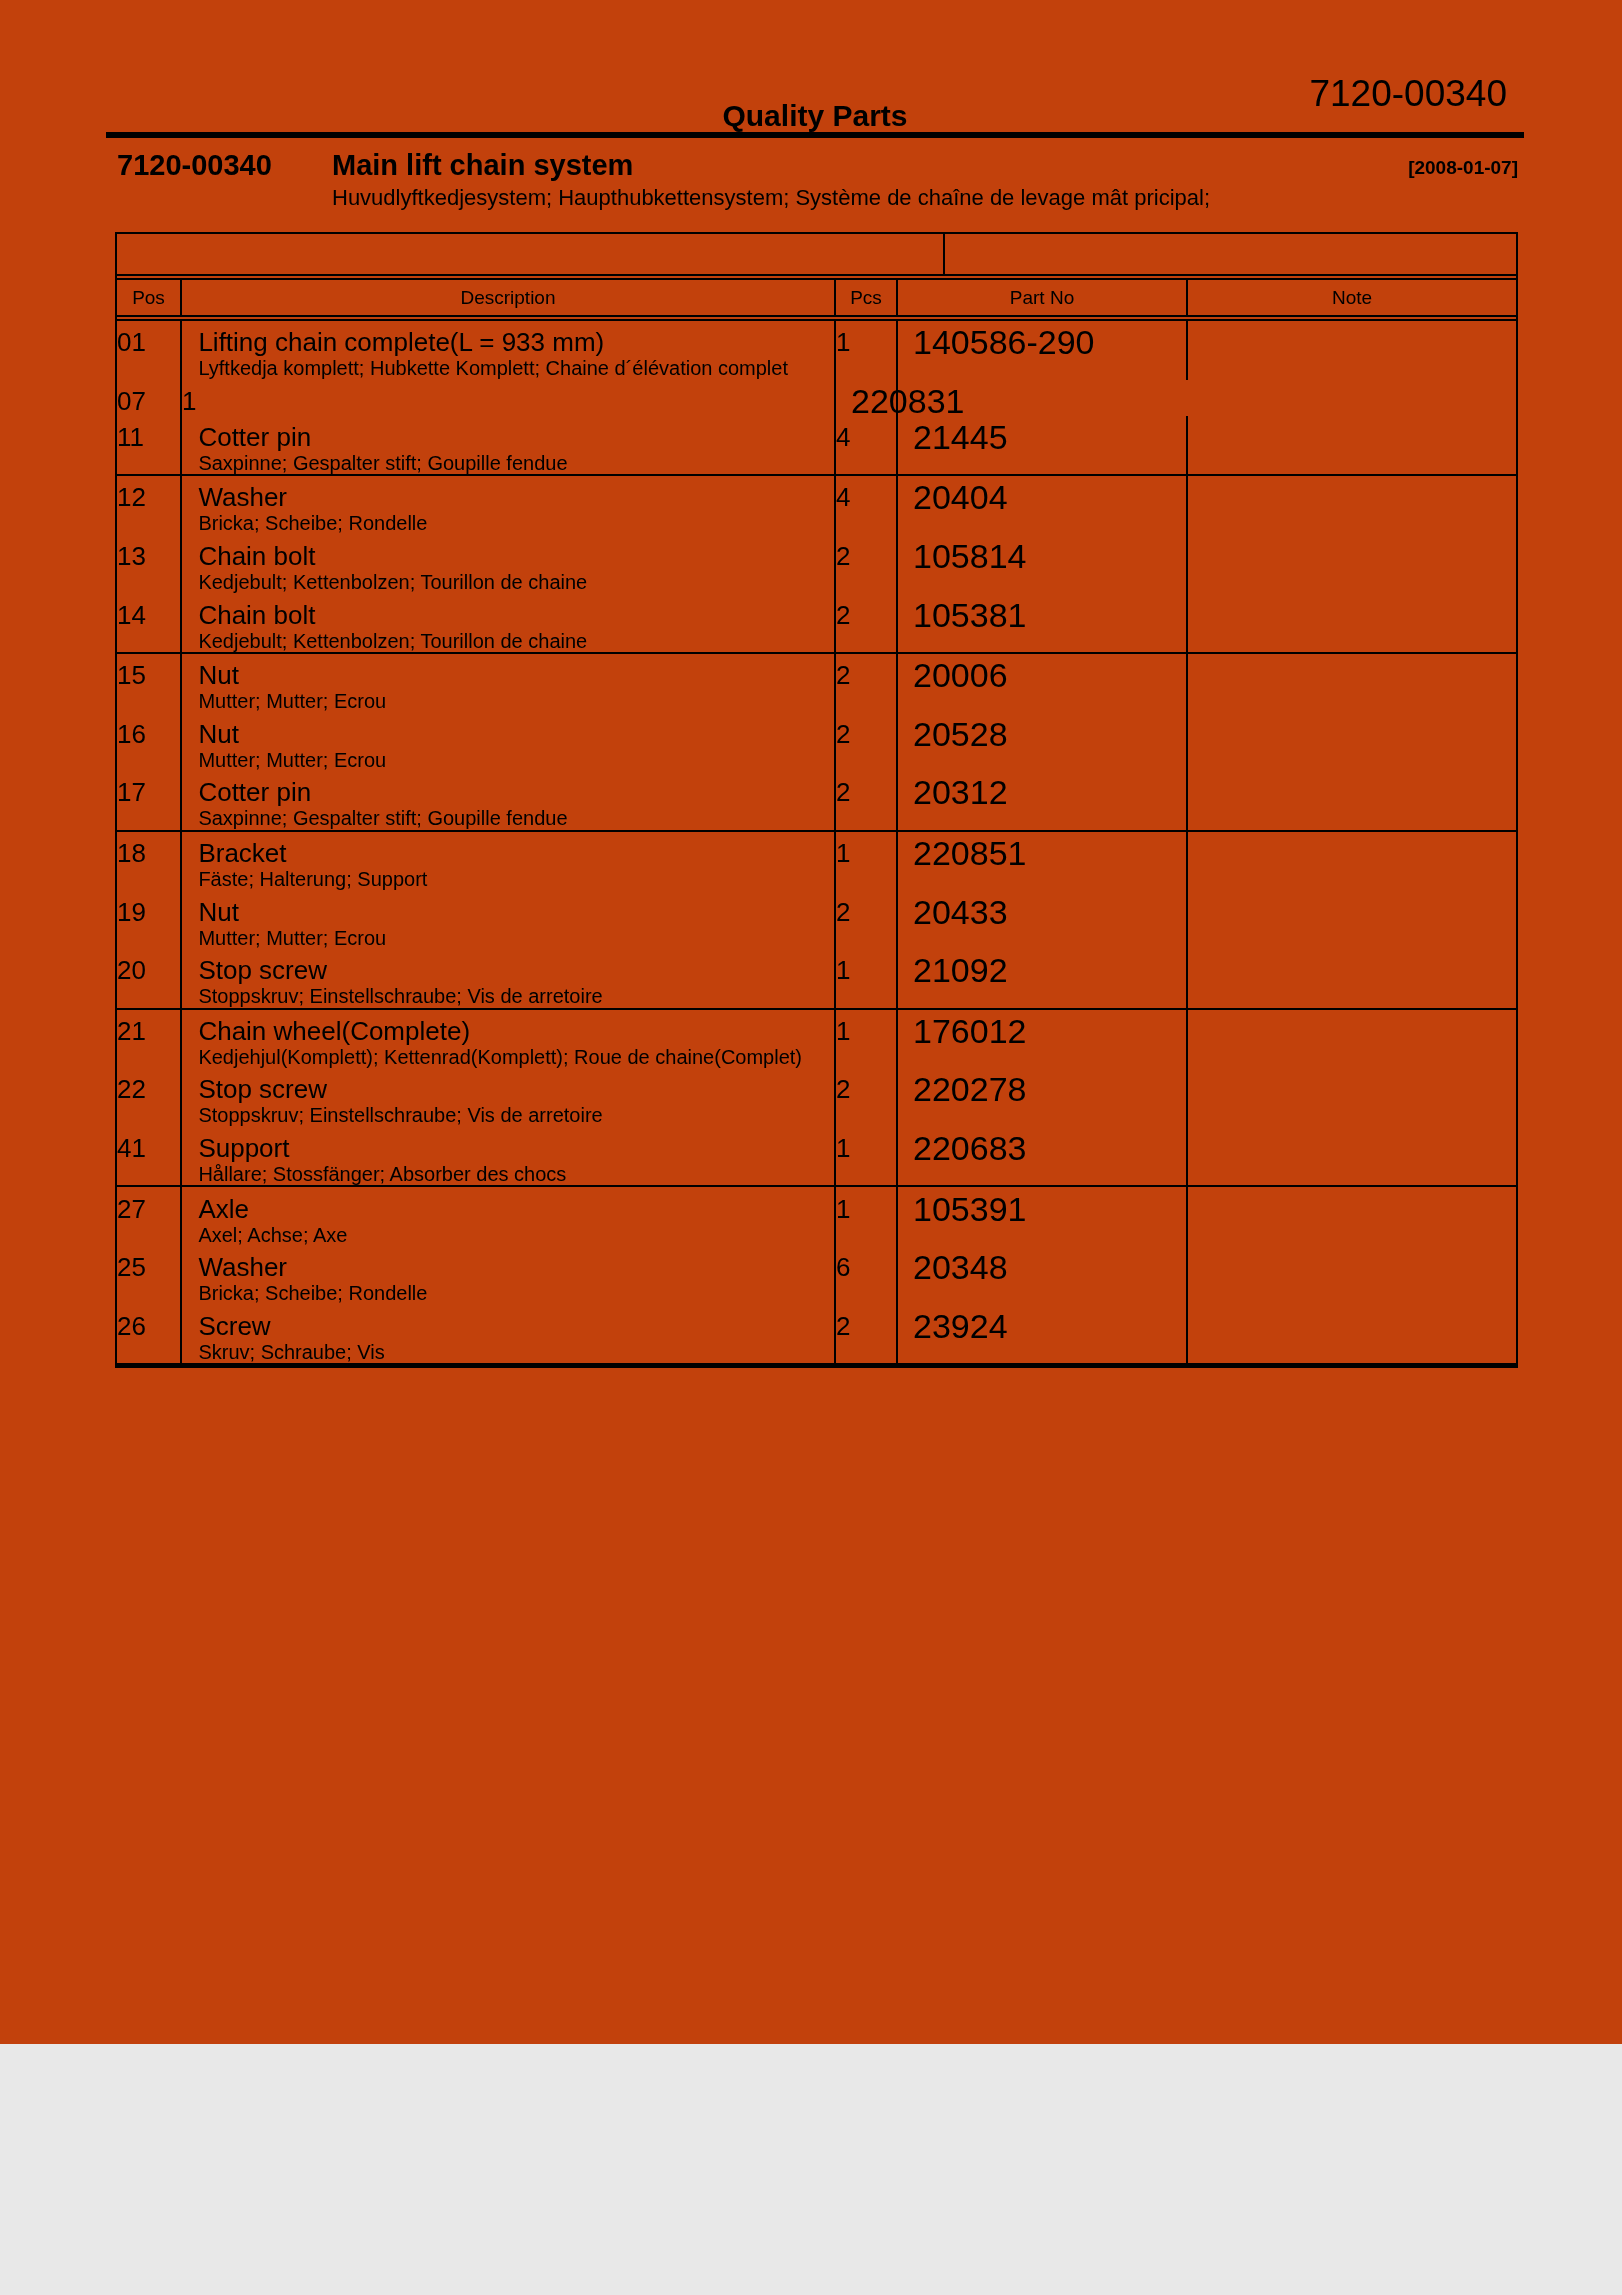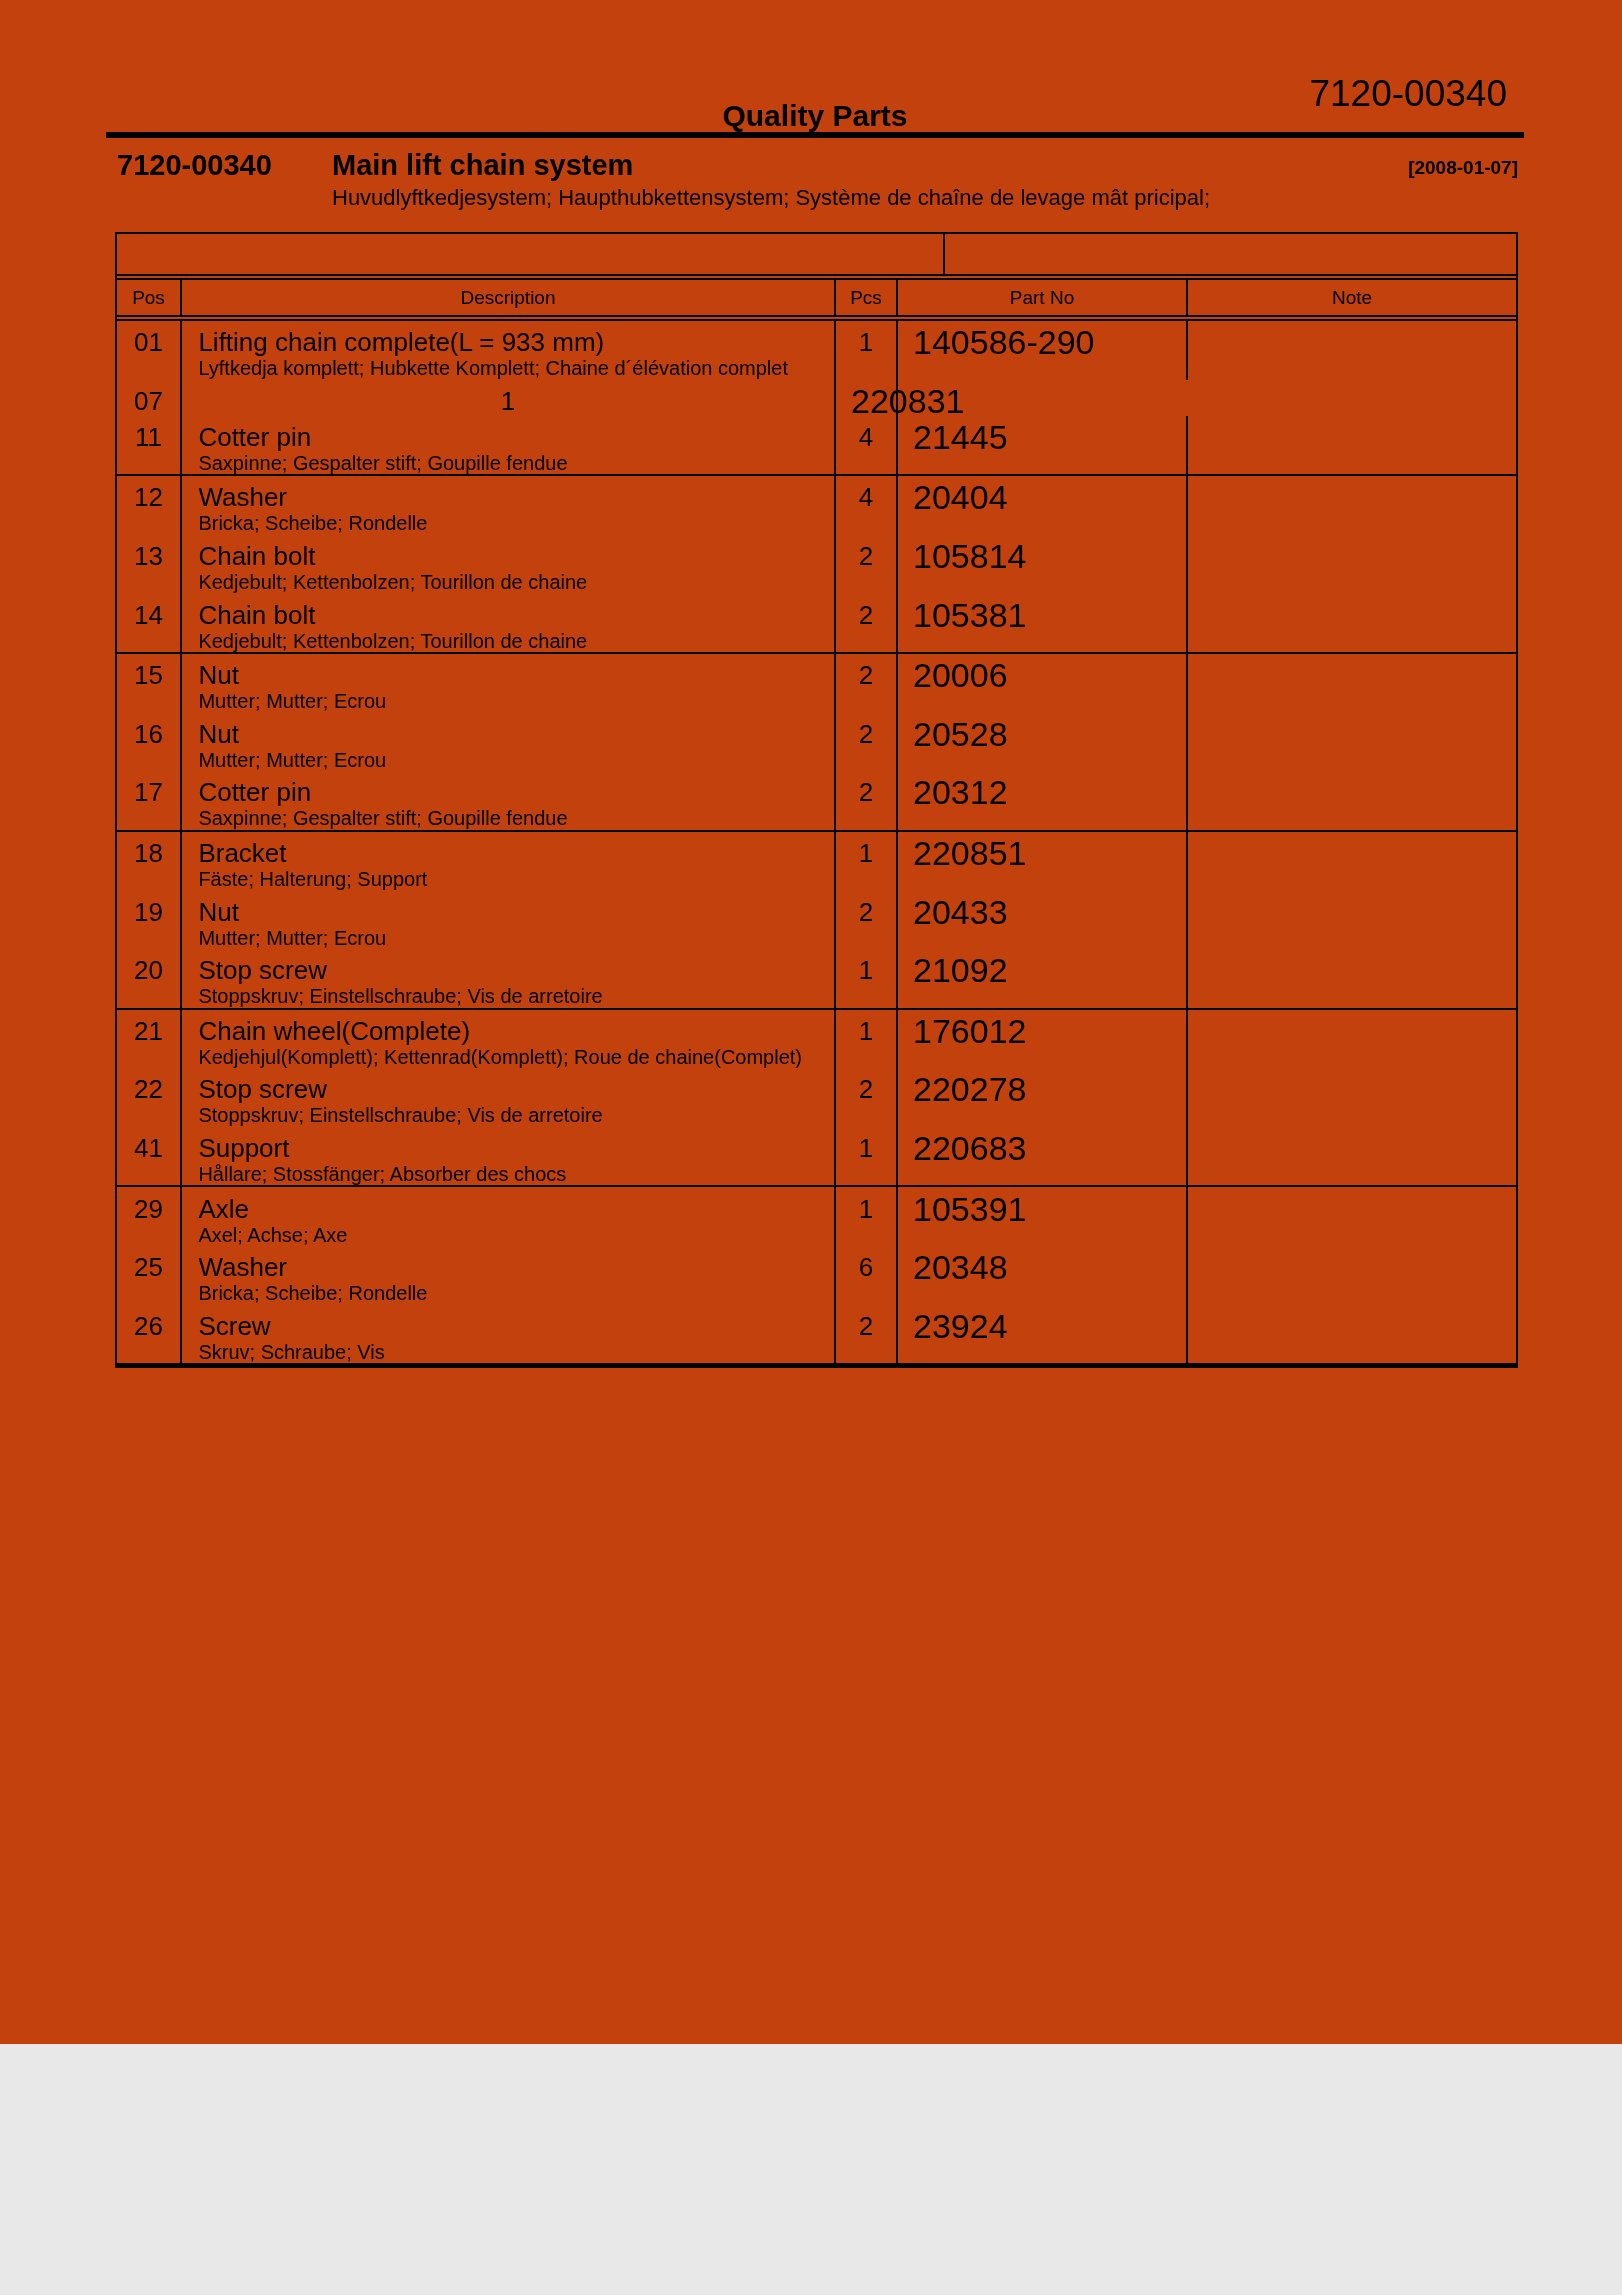--- a/index.html
+++ b/index.html
@@ -91,7 +91,7 @@
   .body-row.gend { border-bottom: 2.7px solid #000; }
   .bcell { padding-top: 6.1px; }
   .pos-cell, .pcs-cell {
-    text-align: center;
+    text-align: left;
     font-size: 26px; line-height: 30px;
   }
   .desc-cell { padding-left: 16.4px; padding-right: 13.6px; }

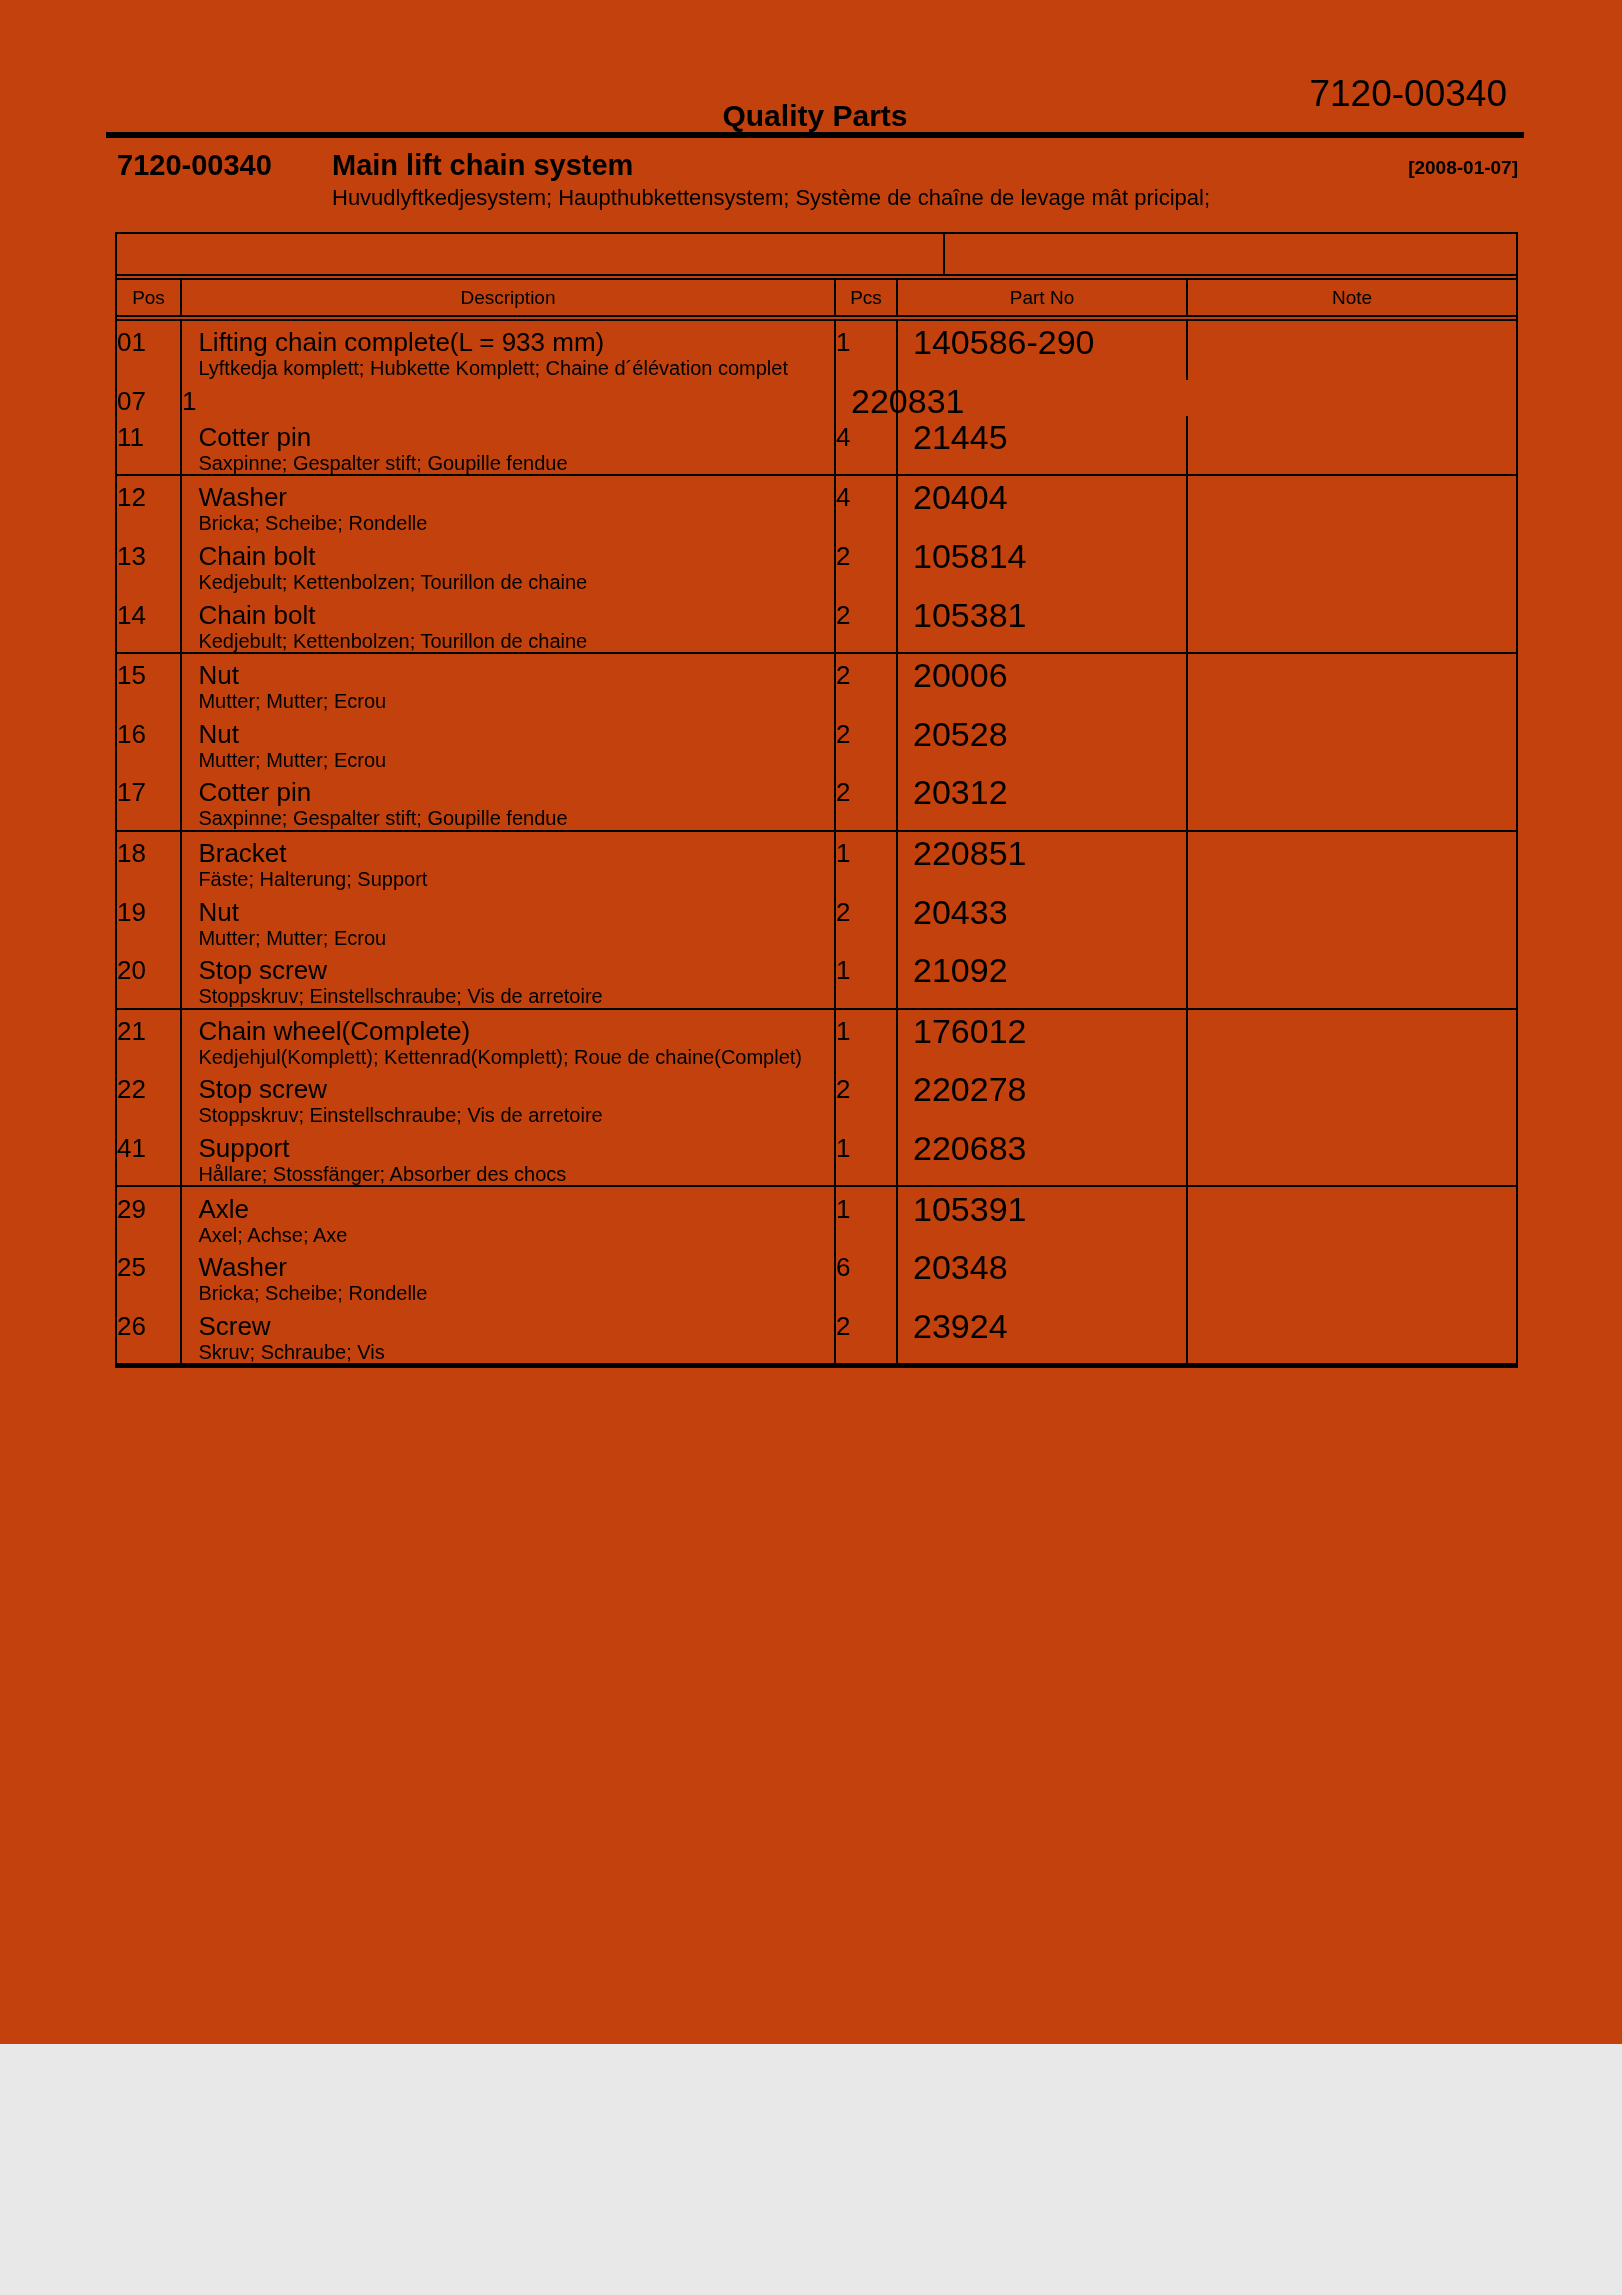--- a/index.html
+++ b/index.html
@@ -302,7 +302,7 @@
     </div>
 
     <div class="grid-row body-row">
-      <div class="bcell pos-cell">29</div>
+      <div class="bcell pos-cell">27</div>
       <div class="bcell desc-cell">
         <div class="desc-main">Axle</div>
         <div class="desc-sub">Axel; Achse; Axe</div>

